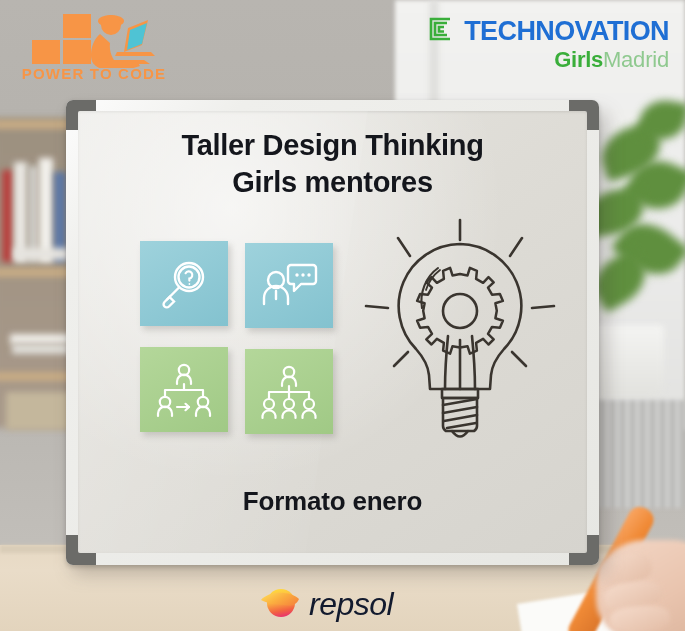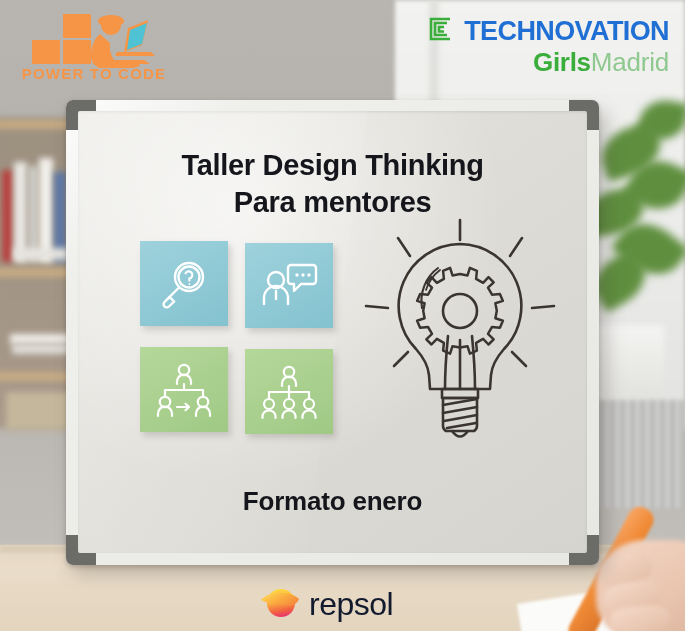--- a/index.html
+++ b/index.html
@@ -272,7 +272,7 @@
   }
   .tech-row2 {
     margin-top: 3px;
-    font-size: 26px;
+    font-size: 22px;
     line-height: 1;
   }
   .tech-girls { color: #3aae3a; font-weight: bold; letter-spacing: -0.3px; }

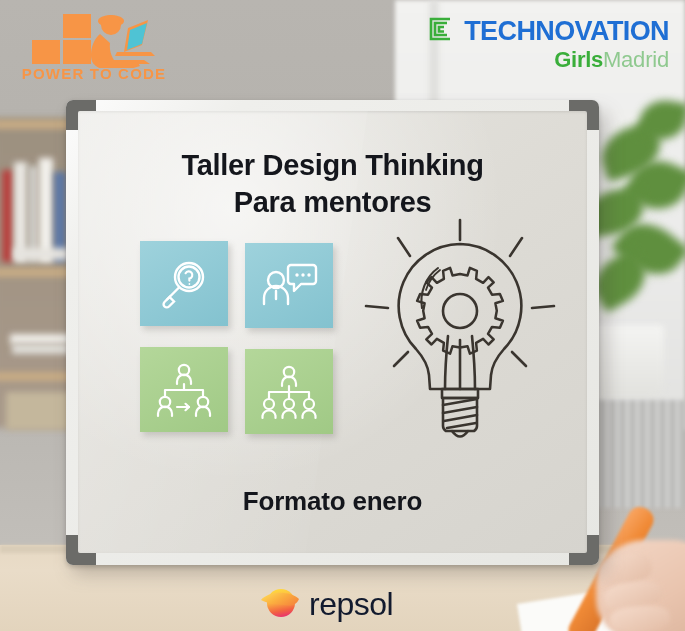--- a/index.html
+++ b/index.html
@@ -186,7 +186,7 @@
   
   .title-block {
     position: absolute;
-    left: 0; top: 36px;
+    left: 0; top: 16px;
     width: 100%;
     text-align: center;
     color: #14161c;

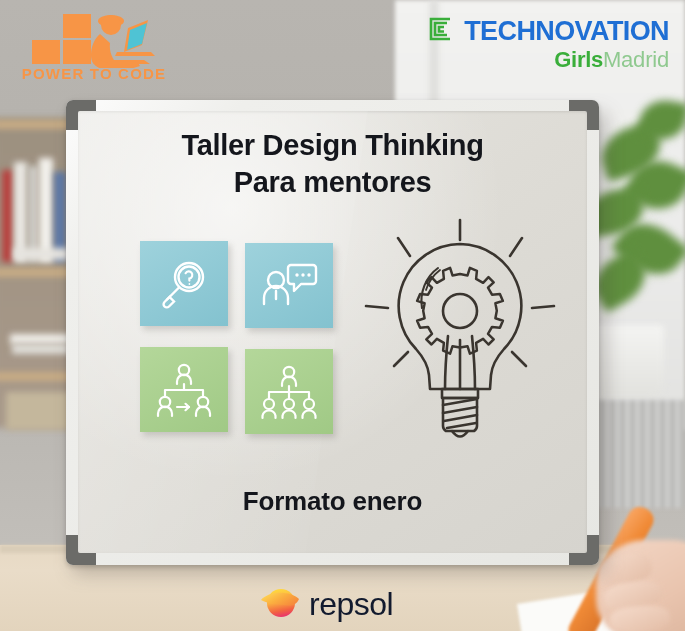--- a/index.html
+++ b/index.html
@@ -349,7 +349,7 @@
 
       <div class="title-block">
         <div>Taller Design Thinking</div>
-        <div>Para mentores</div>
+        <div>Girls mentores</div>
       </div>
 
       <div class="notes">

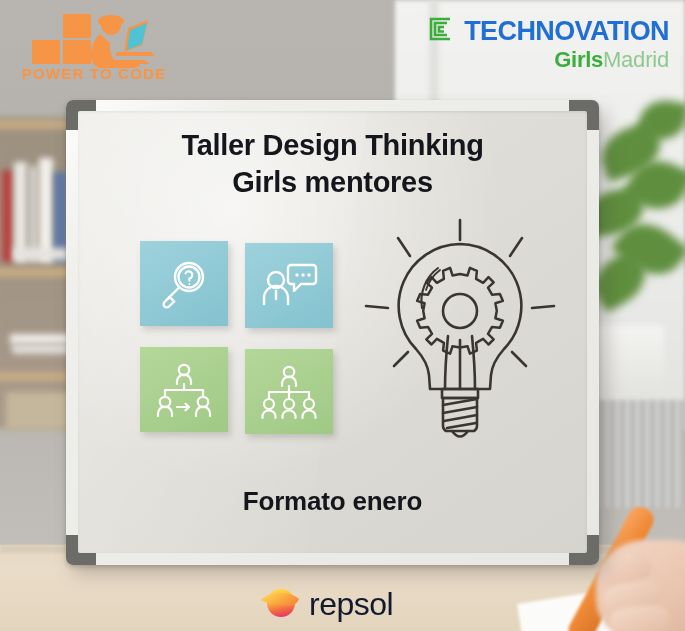--- a/index.html
+++ b/index.html
@@ -290,6 +290,7 @@
   .repsol-word {
     color: #121a2e;
     font-size: 32px;
+    font-style: italic;
     font-weight: normal;
     letter-spacing: -0.5px;
     line-height: 1;

